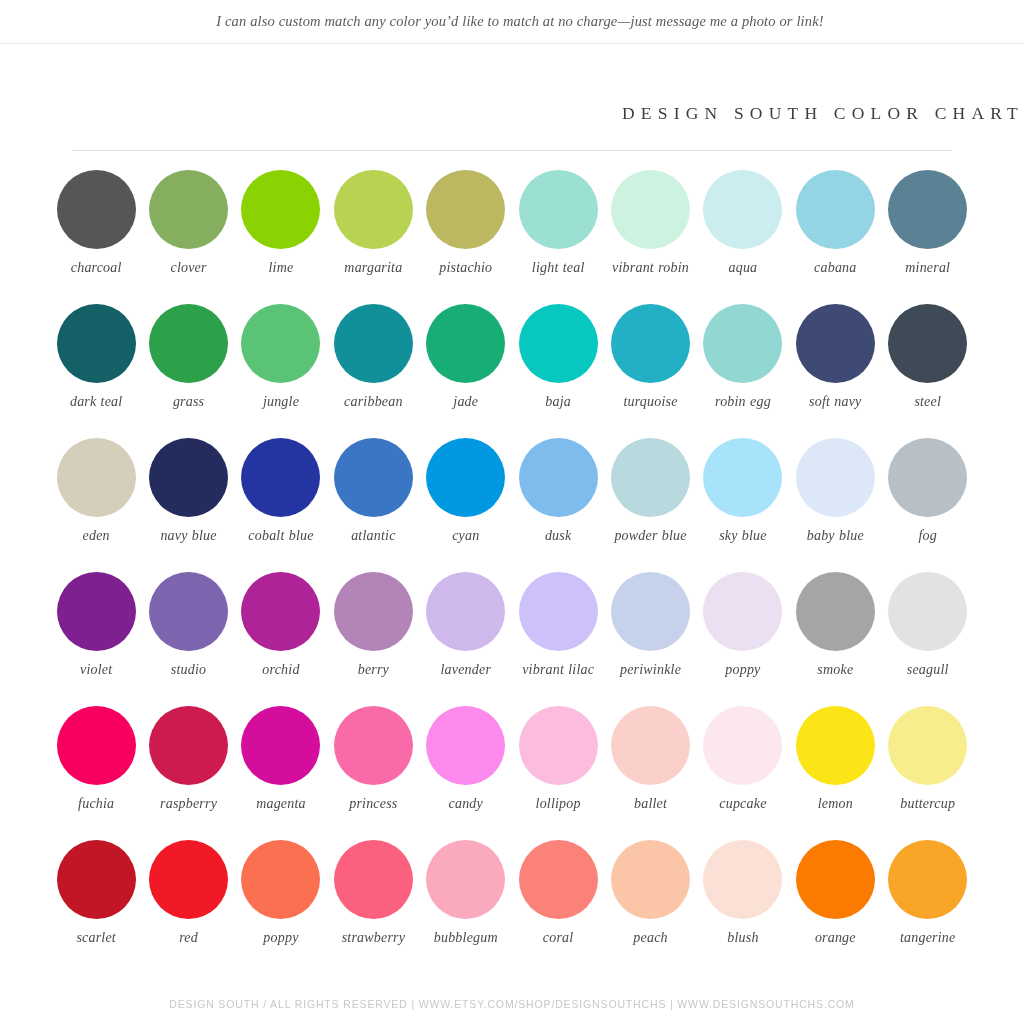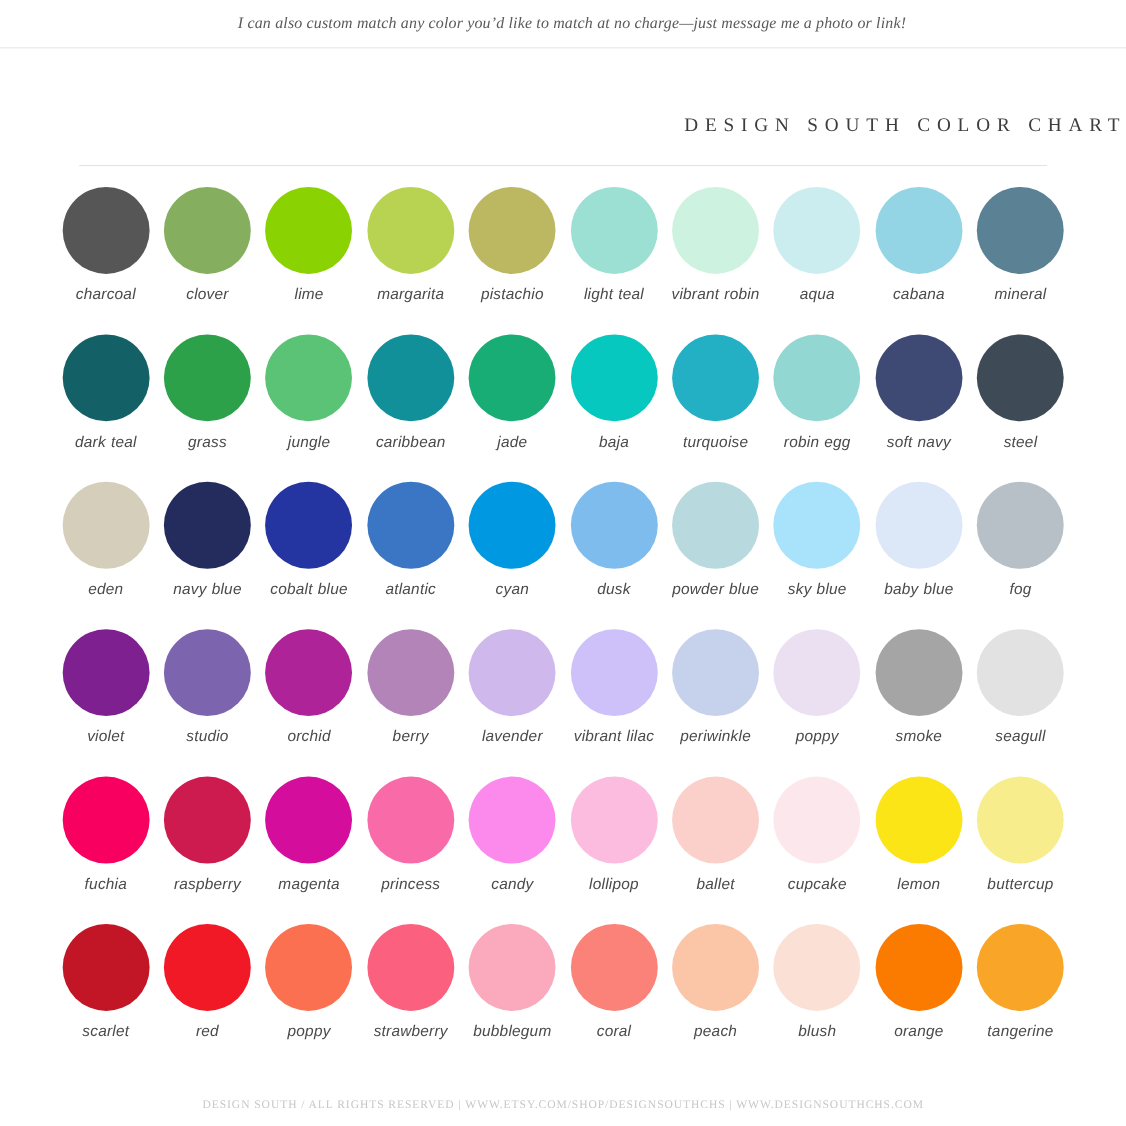--- a/index.html
+++ b/index.html
@@ -93,7 +93,7 @@
   }
   .swatch-label {
     margin-top: 10px;
-    font-family: Liberation Sans, sans-serif;
+    font-family: Liberation Serif, serif;
     font-style: italic;
     font-size: 14px;
     color: #4a4a4a;

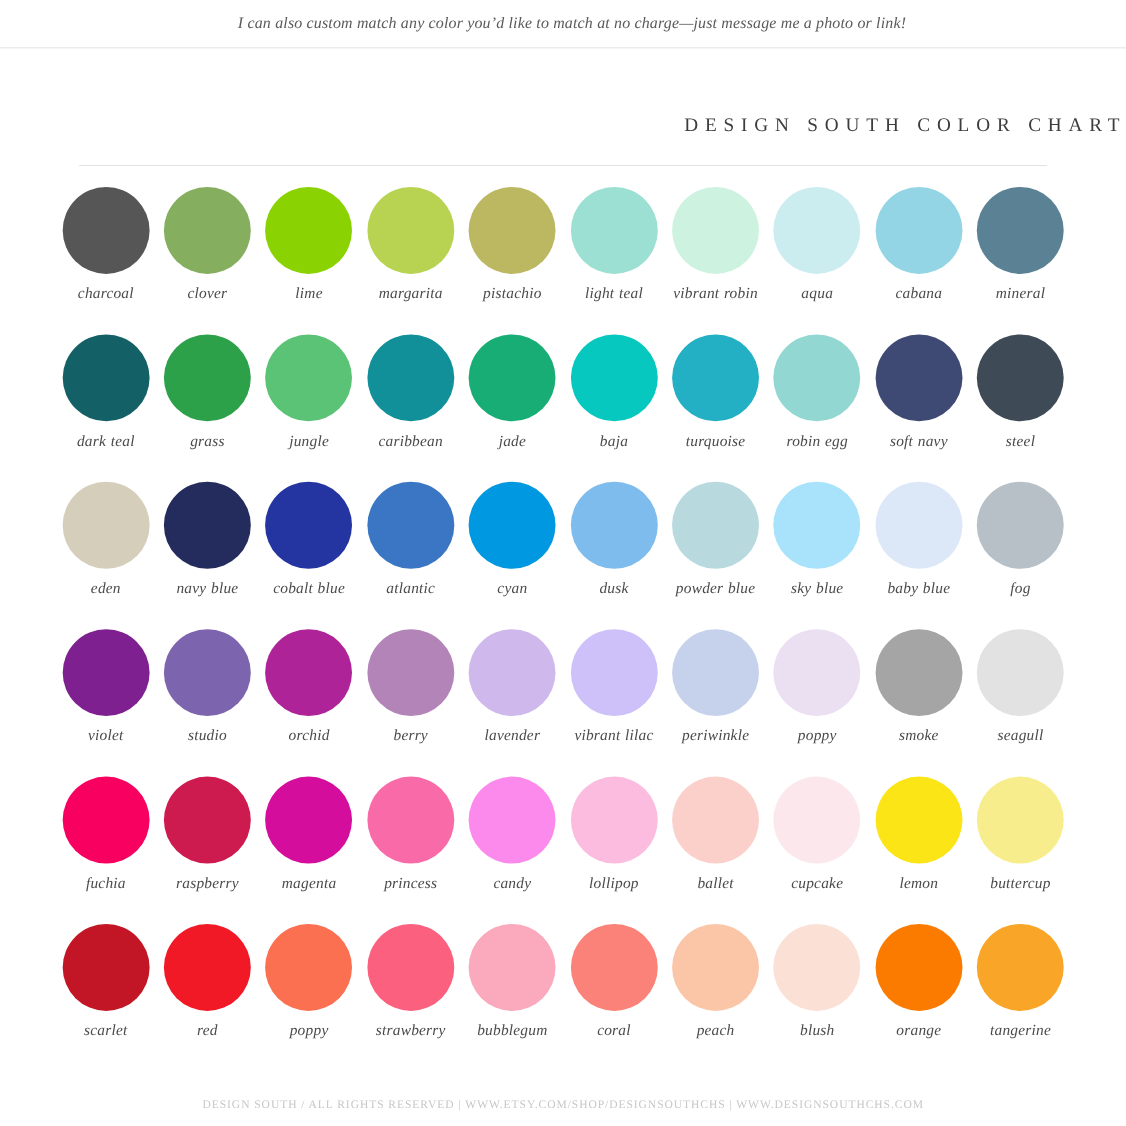--- a/index.html
+++ b/index.html
@@ -115,7 +115,7 @@
     justify-content: center;
   }
   .footer-text {
-    font-family: Liberation Serif, serif;
+    font-family: Liberation Sans, sans-serif;
     font-size: 10.5px;
     letter-spacing: 0.85px;
     color: #c7c7cc;

